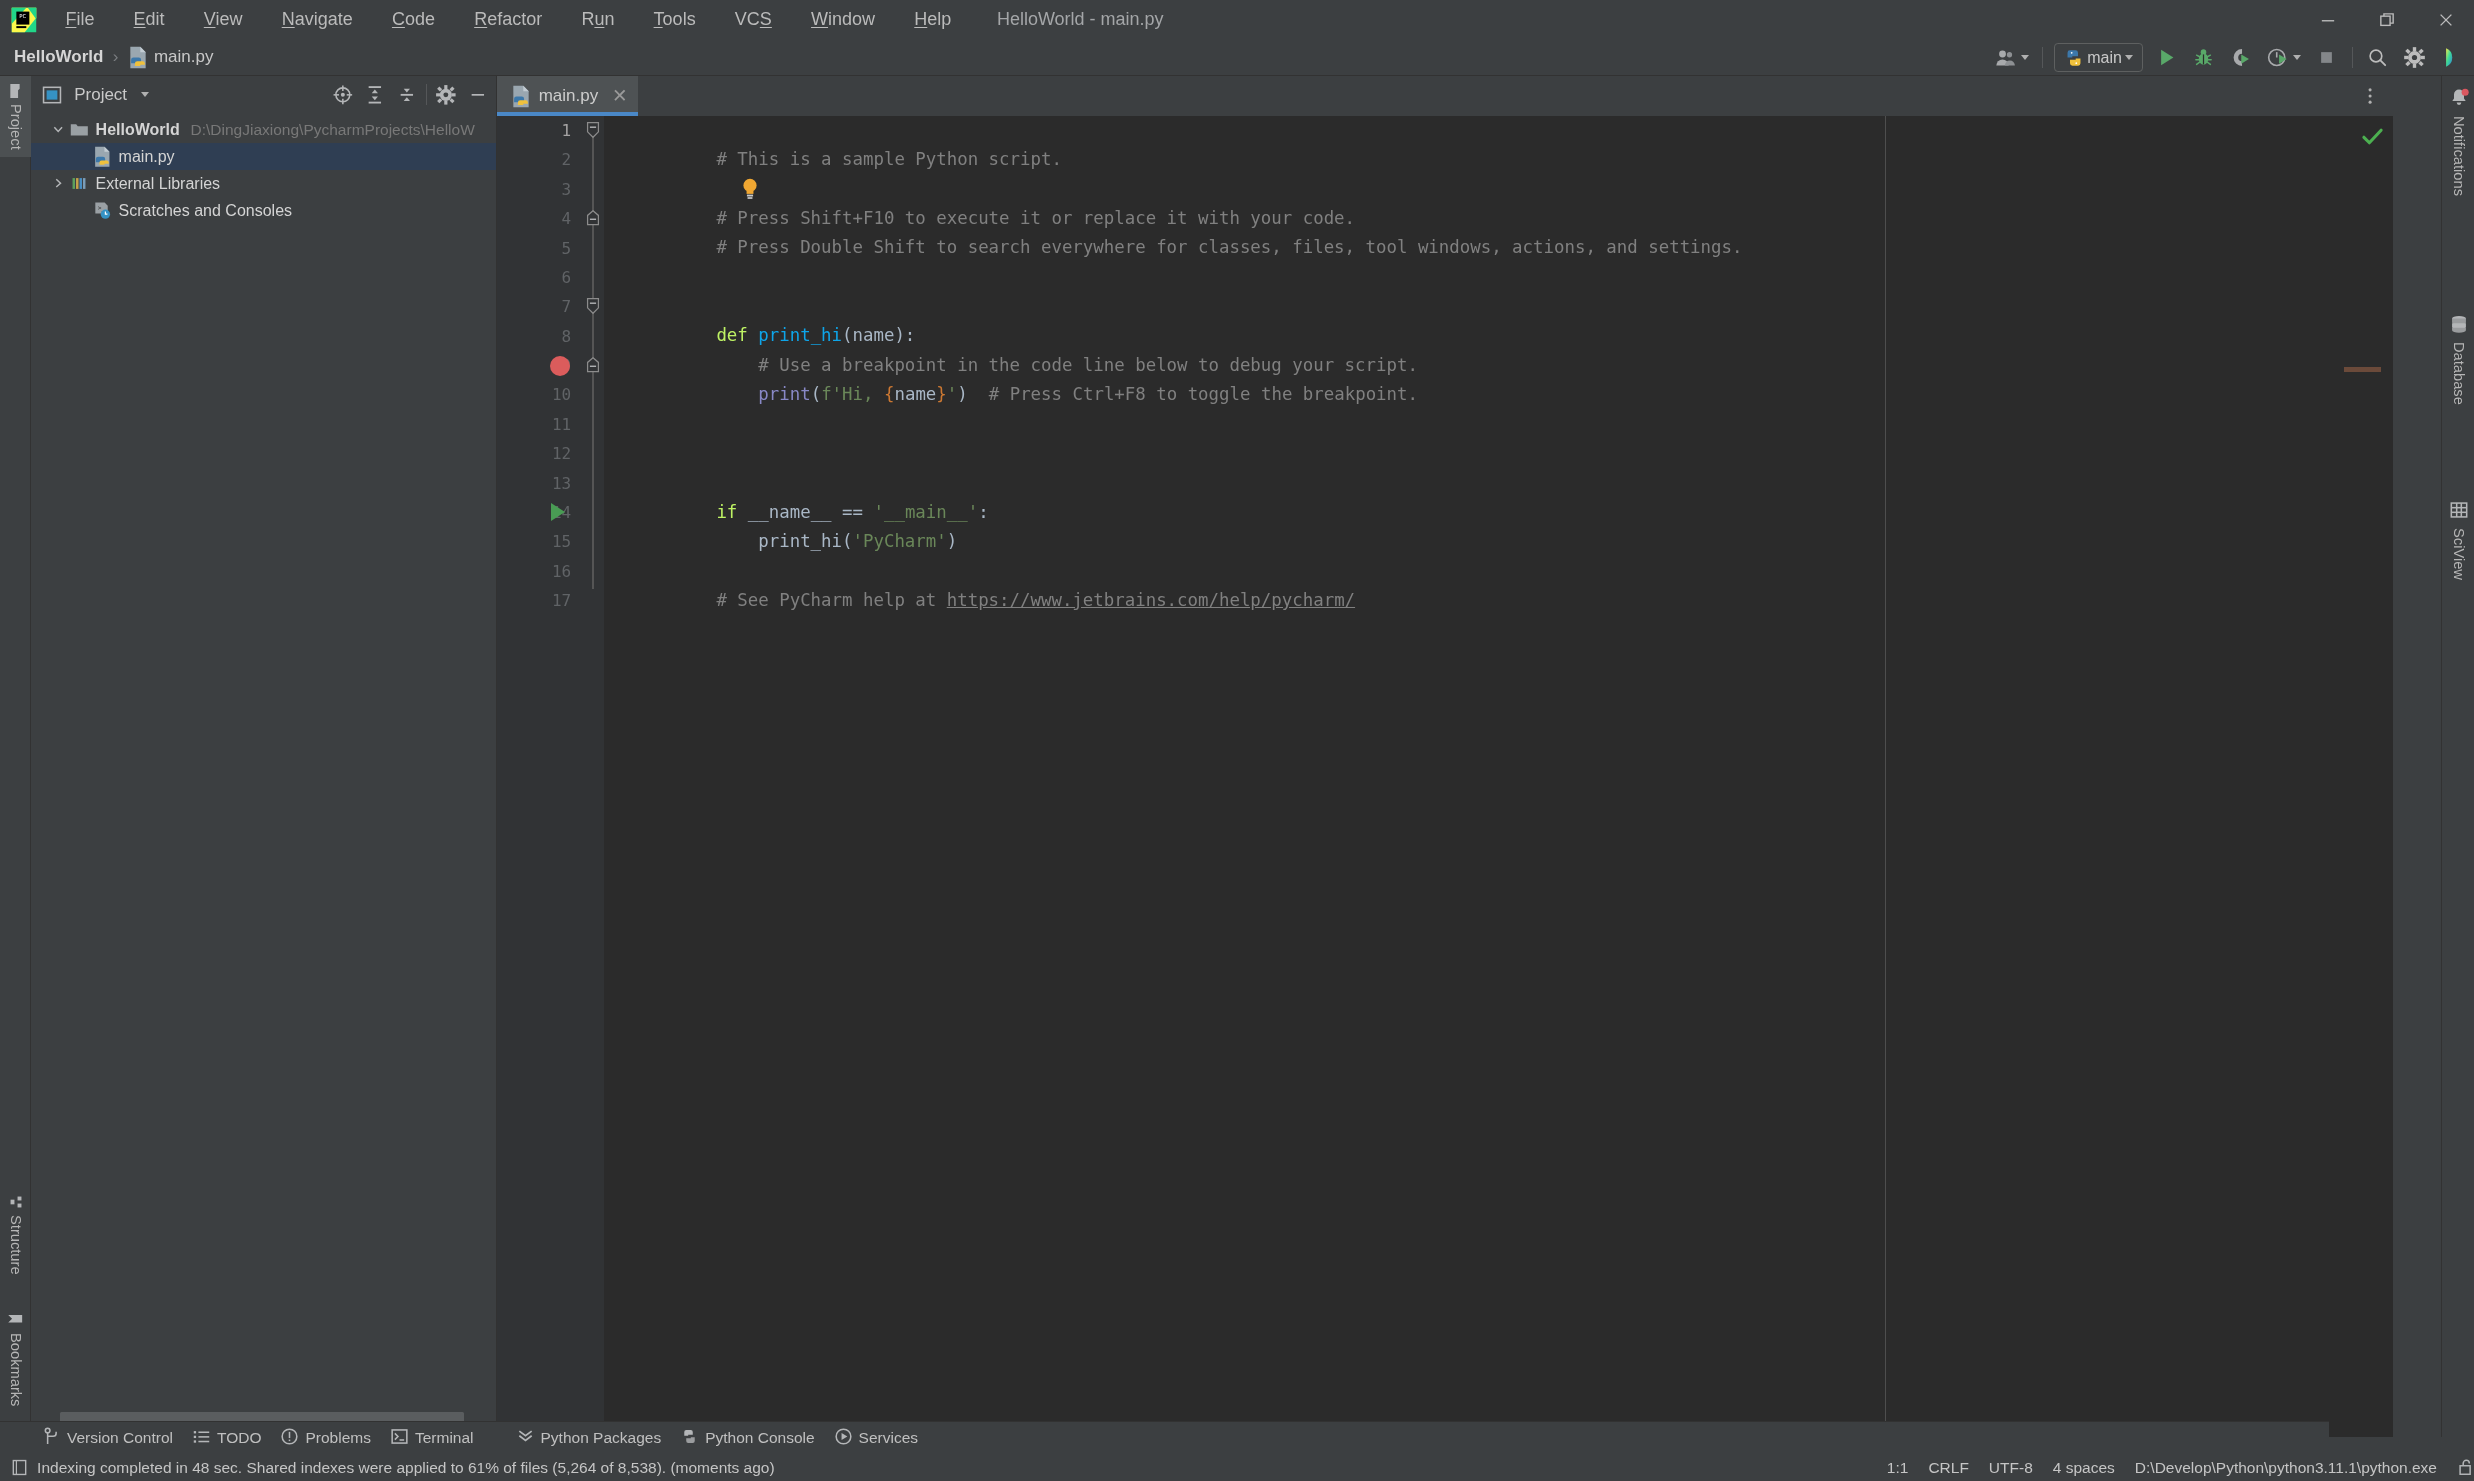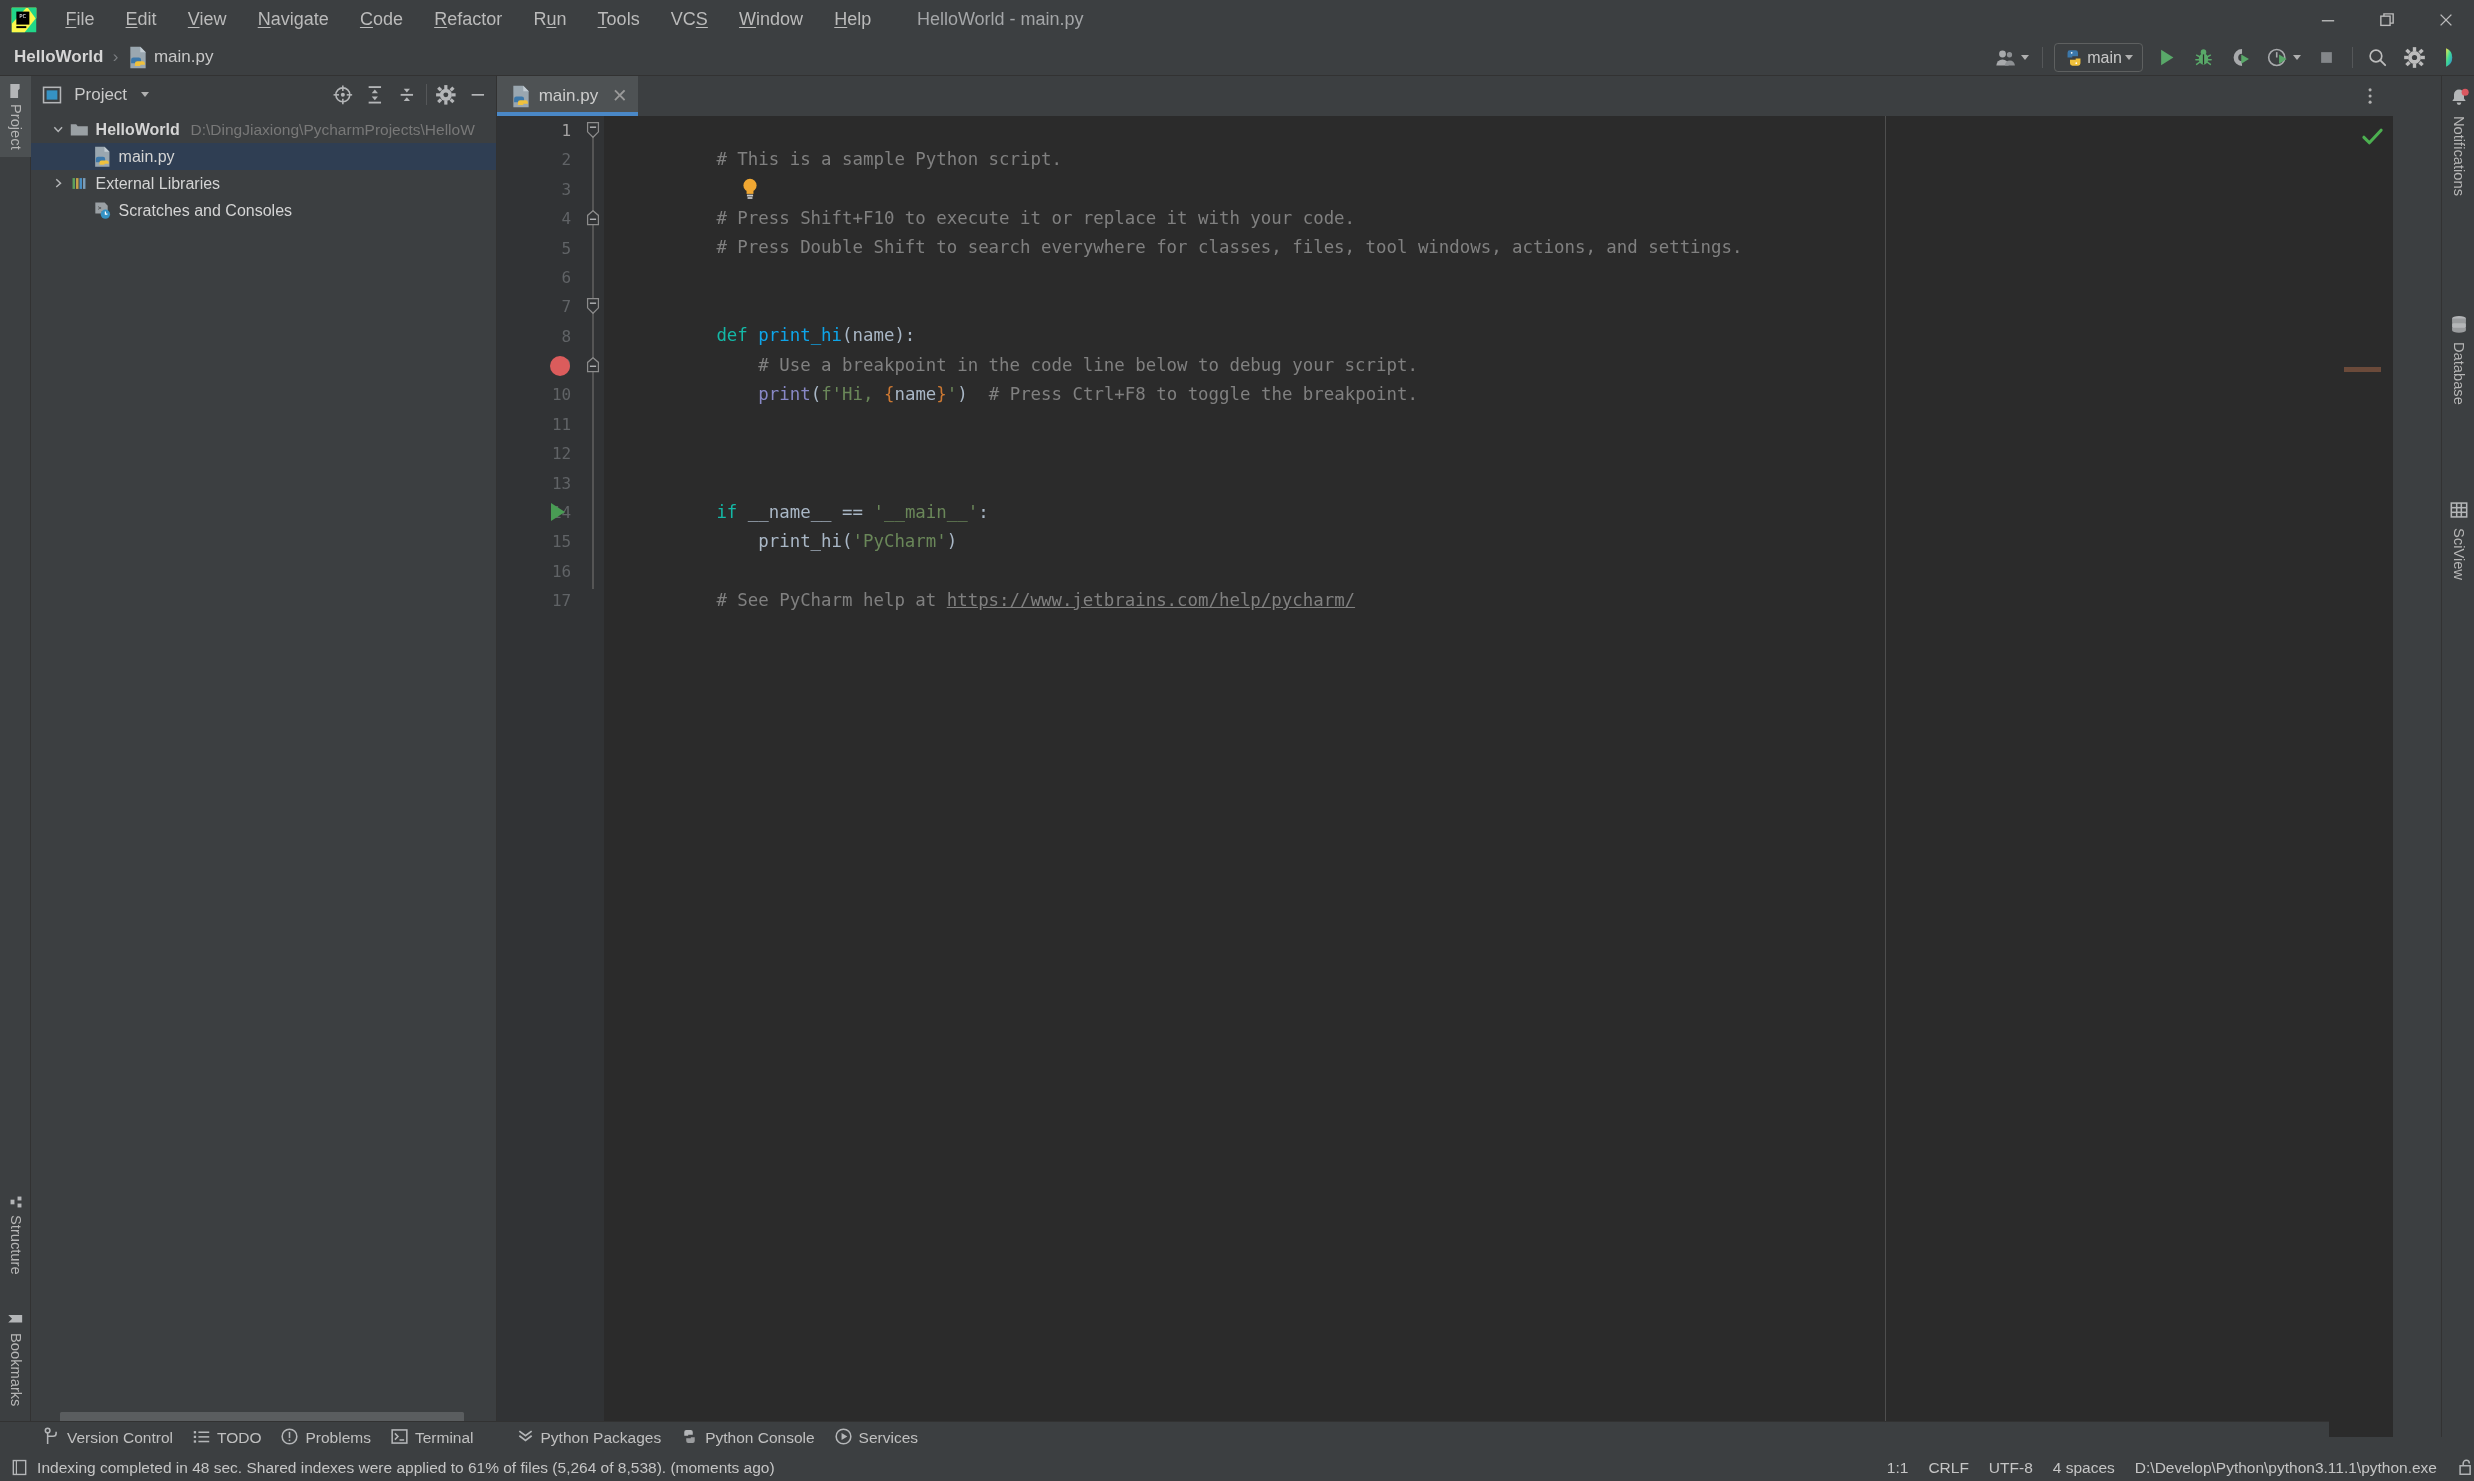--- a/index.html
+++ b/index.html
@@ -18,7 +18,7 @@
     background: #3c3f41; display: flex; align-items: center;
   }
   .pc-logo { width: 26px; height: 26px; margin-left: 10.8px; margin-right: 17px; position: relative; flex: none; }
-  .menu-items { display: flex; align-items: center; gap: 8px; }
+  .menu-items { display: flex; align-items: center; gap: 16px; }
   .menu-item {
     color: #bbbbbb; font-size: 18px; padding: 4.6px 11.6px; cursor: default; white-space: nowrap;
   }

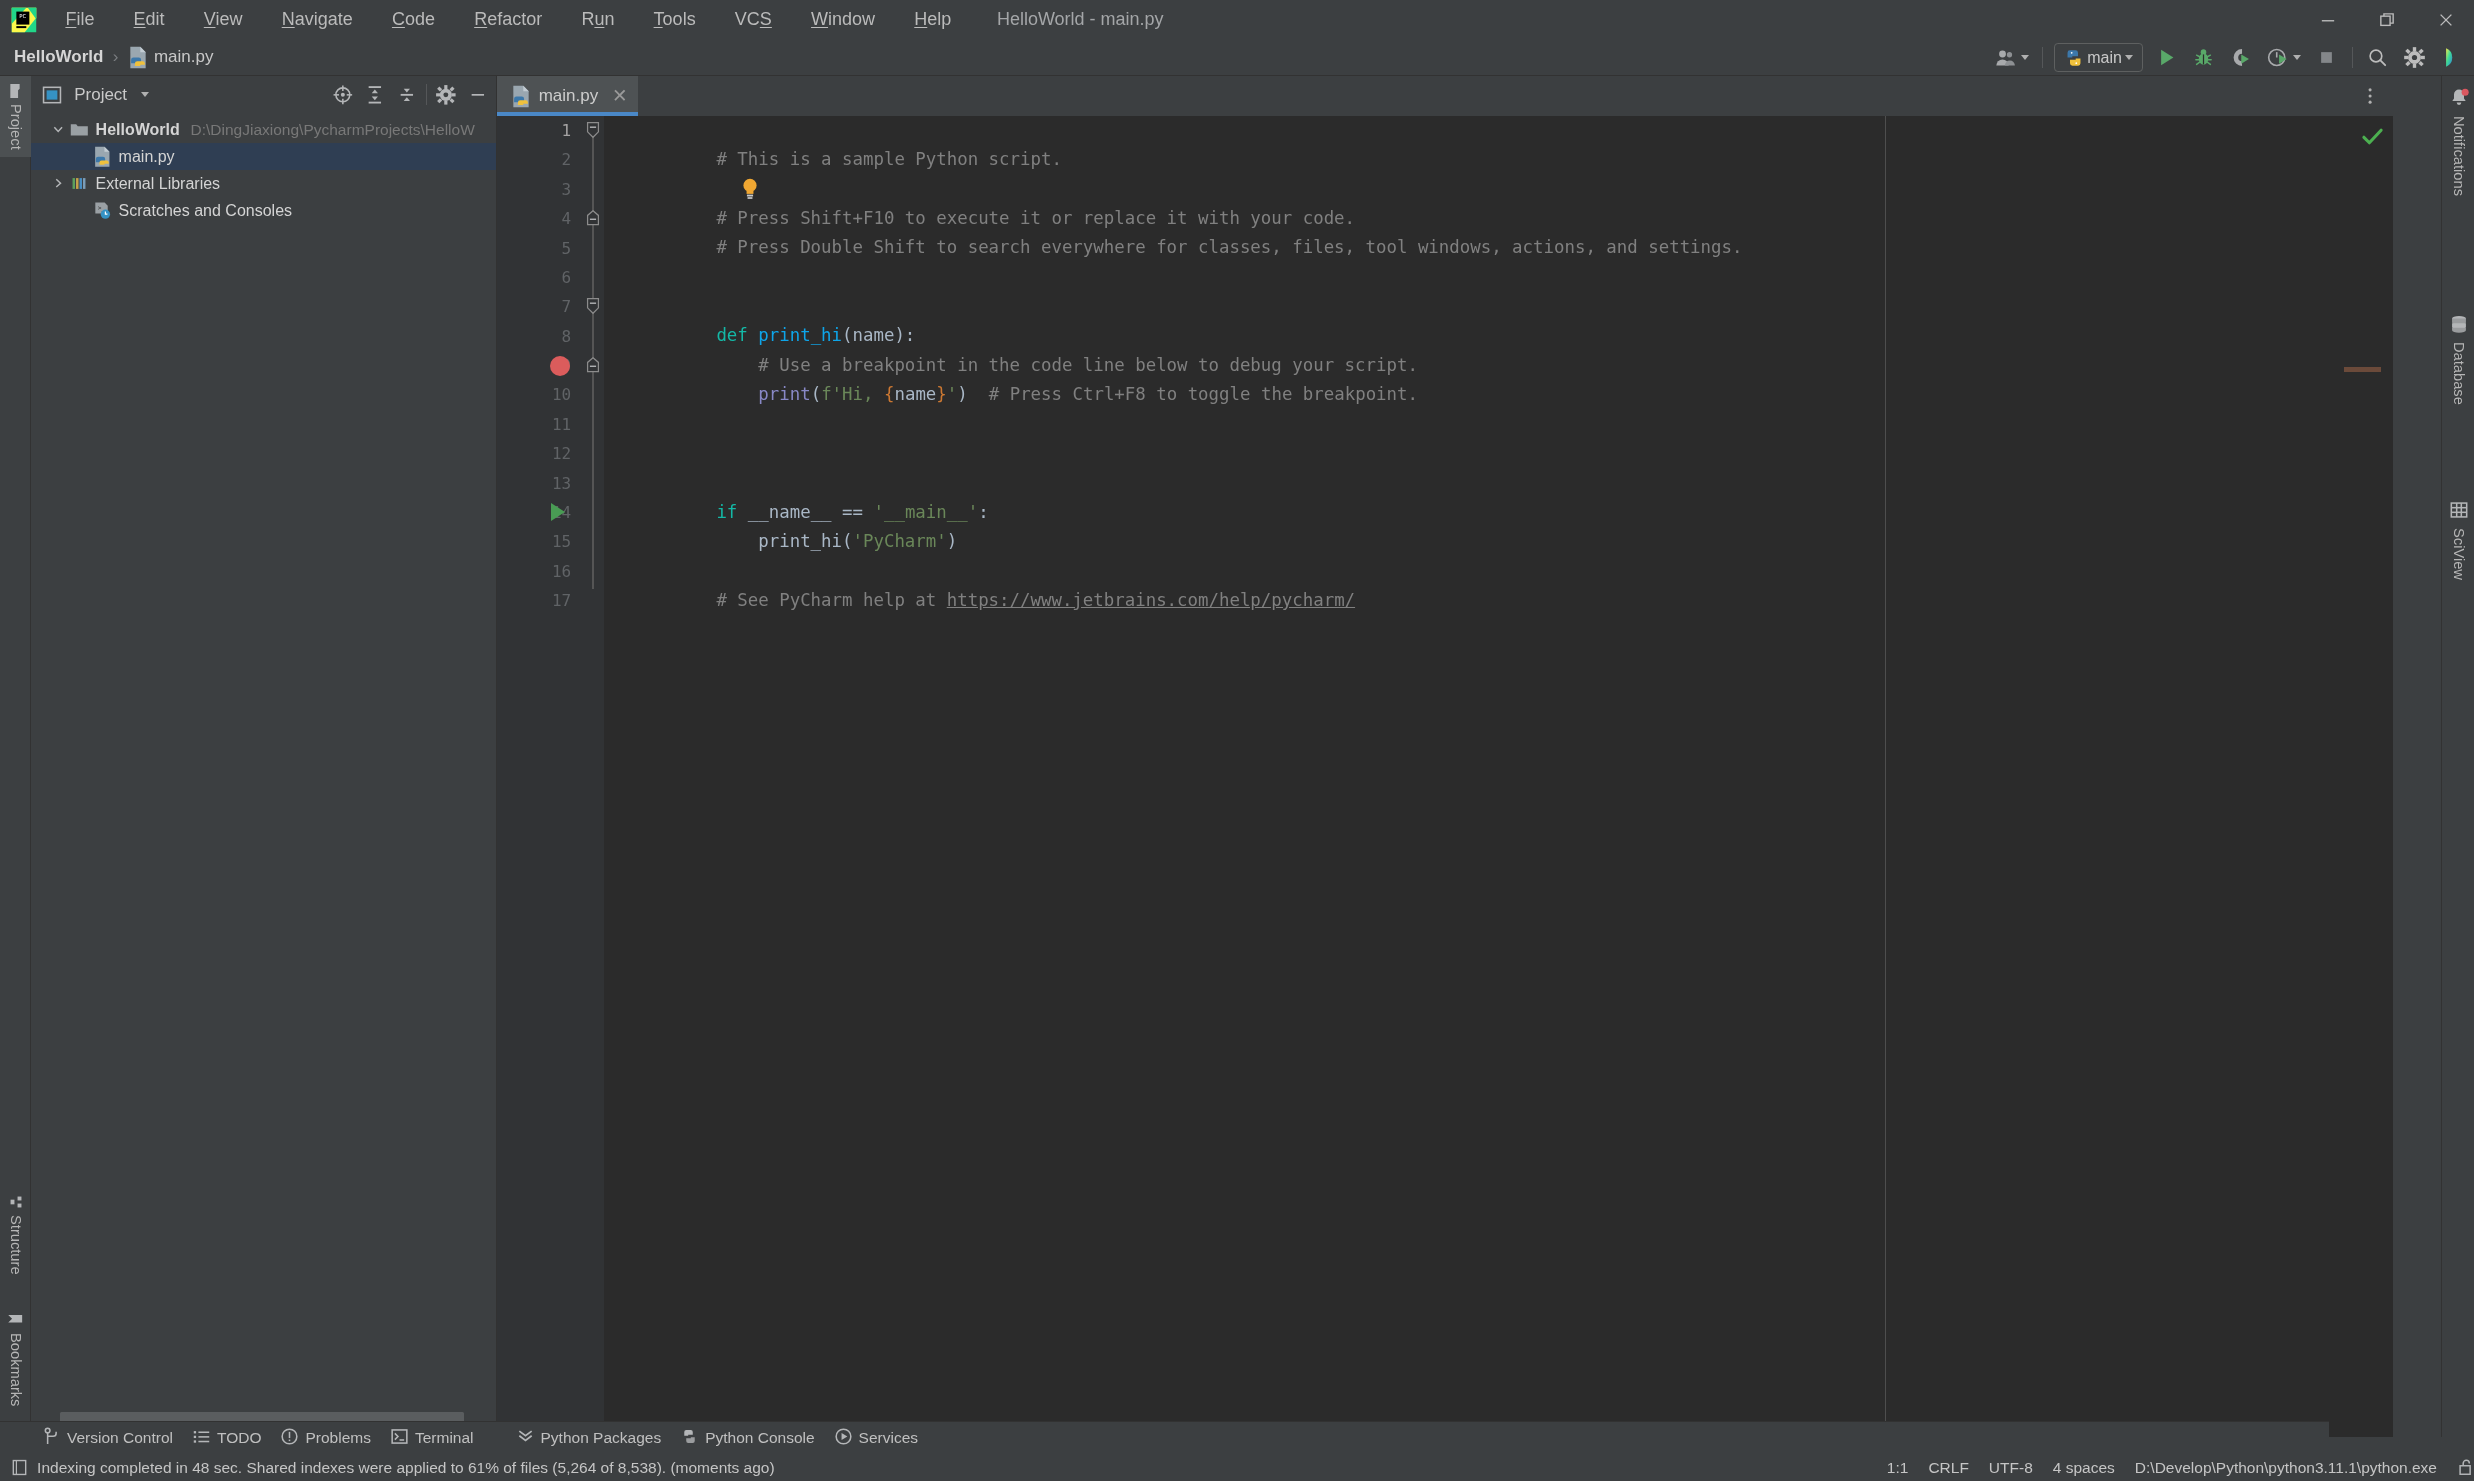--- a/index.html
+++ b/index.html
@@ -125,7 +125,7 @@
 
   
   .c-comment { color: #808080; }
-  .c-kw      { color: #14b8a6; }
+  .c-kw      { color: #bef264; }
   .c-fn      { color: #0ea5e9; }
   .c-def     { color: #a9b7c6; }
   .c-str     { color: #6a8759; }

